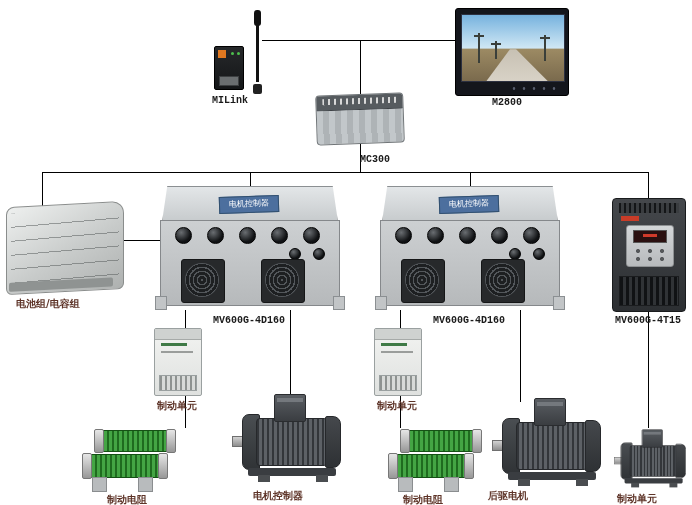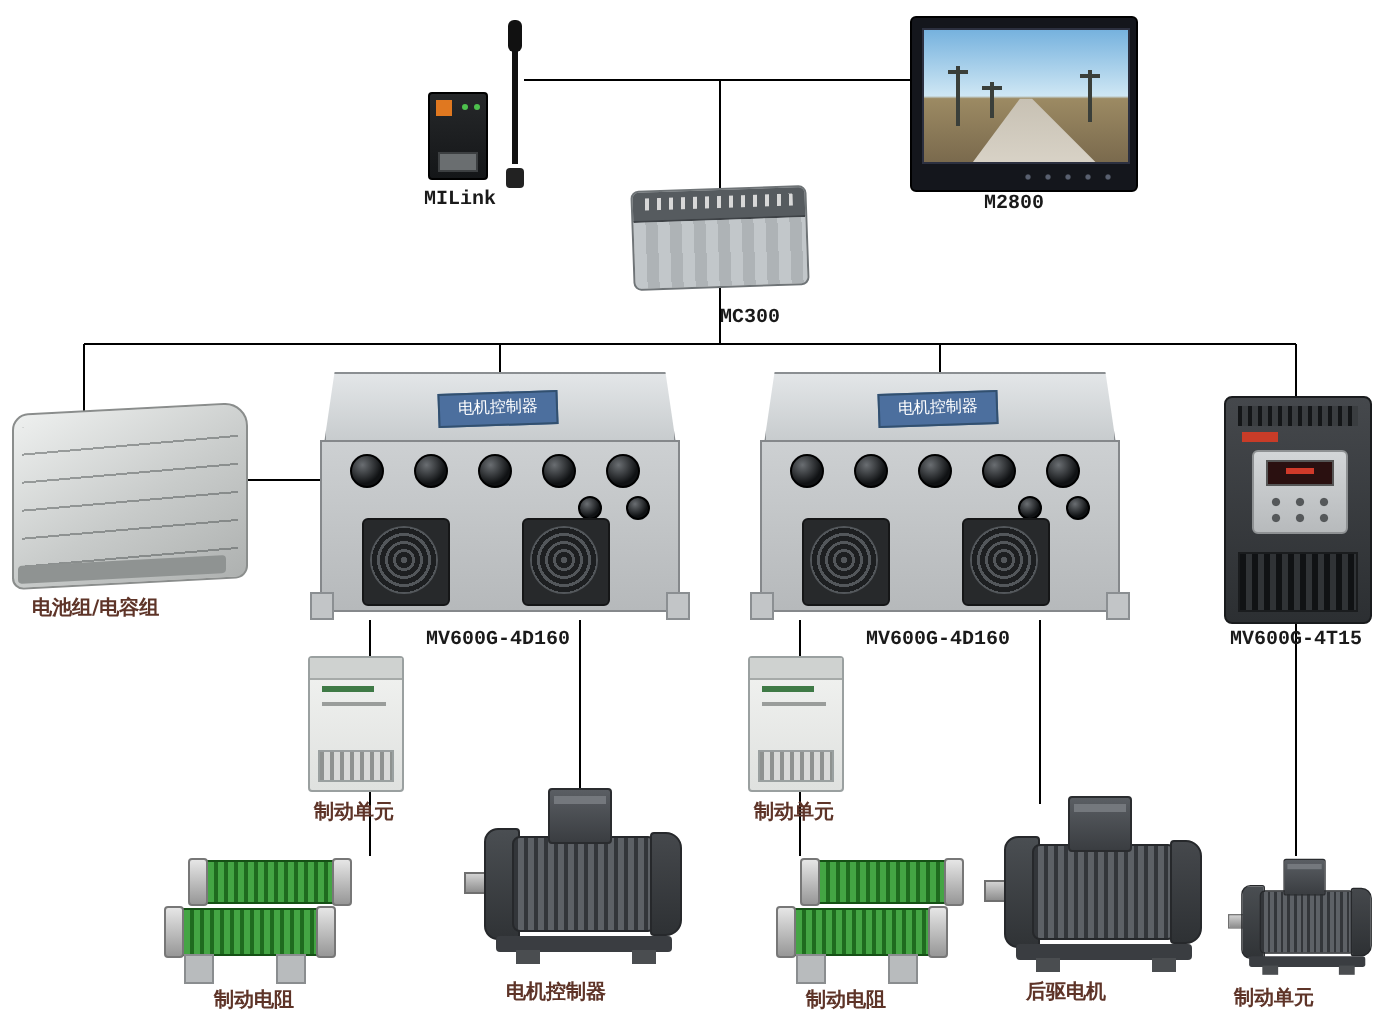--- a/index.html
+++ b/index.html
@@ -299,7 +299,7 @@
     <div class="m-foot fl"></div>
     <div class="m-foot fr"></div>
   </div>
-  <span class="lbl cn" style="left:513px;top:489px;text-align:center;">后驱电机</span>
+  <span class="lbl cn" style="left:488px;top:489px;text-align:center;">后驱电机</span>
 
   <div class="dev motor small" style="left:614px;top:428px;">
     <div class="m-shaft"></div>

